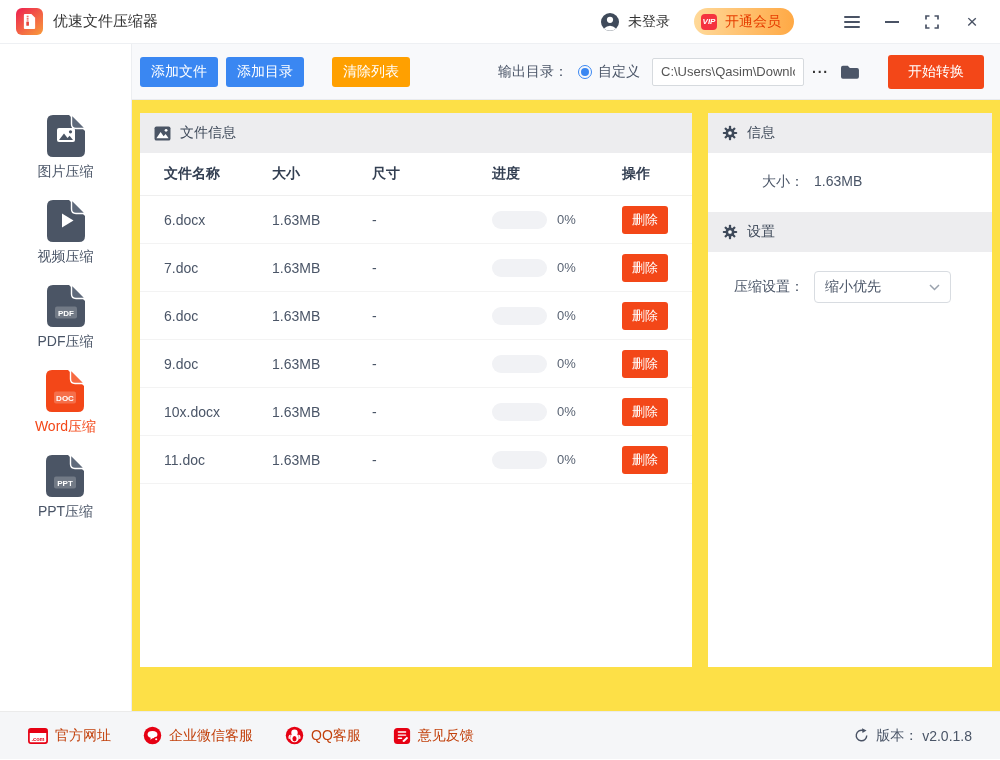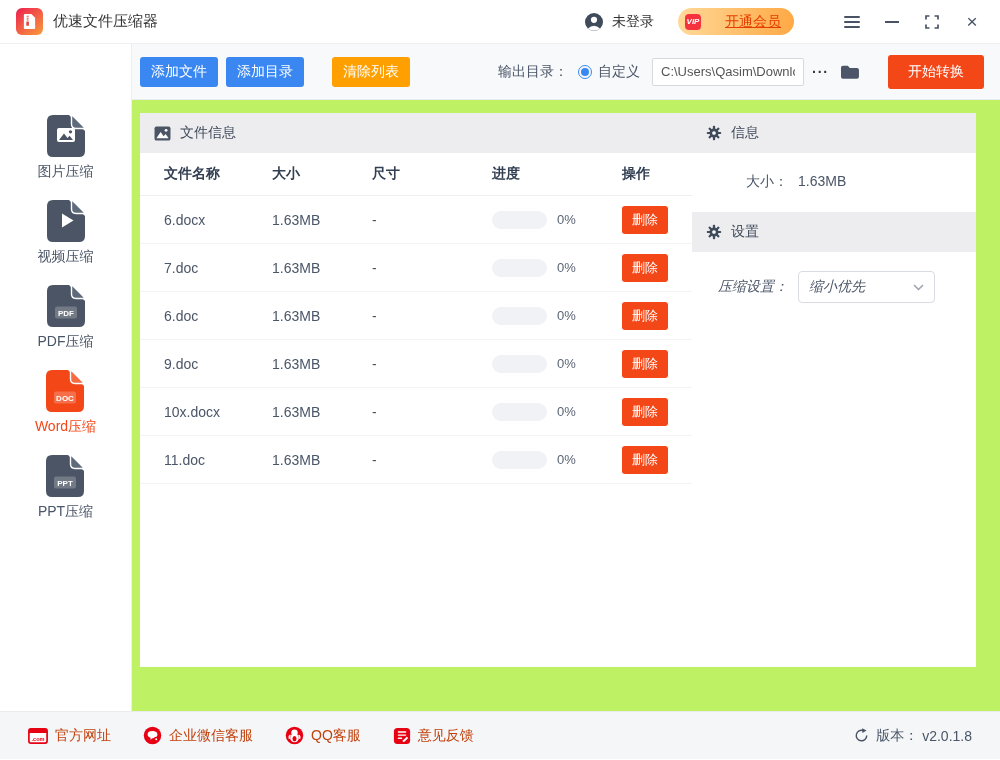--- a/index.html
+++ b/index.html
@@ -17,7 +17,7 @@
   .user-box { display:flex; align-items:center; gap:8px; color:#333; }
   .vip-pill { margin-left:24px; height:27px; border-radius:14px; cursor:pointer;
     background:linear-gradient(90deg,#ffd999,#ffa945);
-    display:flex; align-items:center; padding:0 13px 0 7px; gap:24px; }
+    display:flex; align-items:center; padding:0 13px 0 7px; gap:8px; }
   .vip-badge { width:16px; height:16px; background:#f5333f; border-radius:4px;
     color:#fff; font-size:8px; font-weight:bold; font-style:italic;
     display:flex; align-items:center; justify-content:center; }

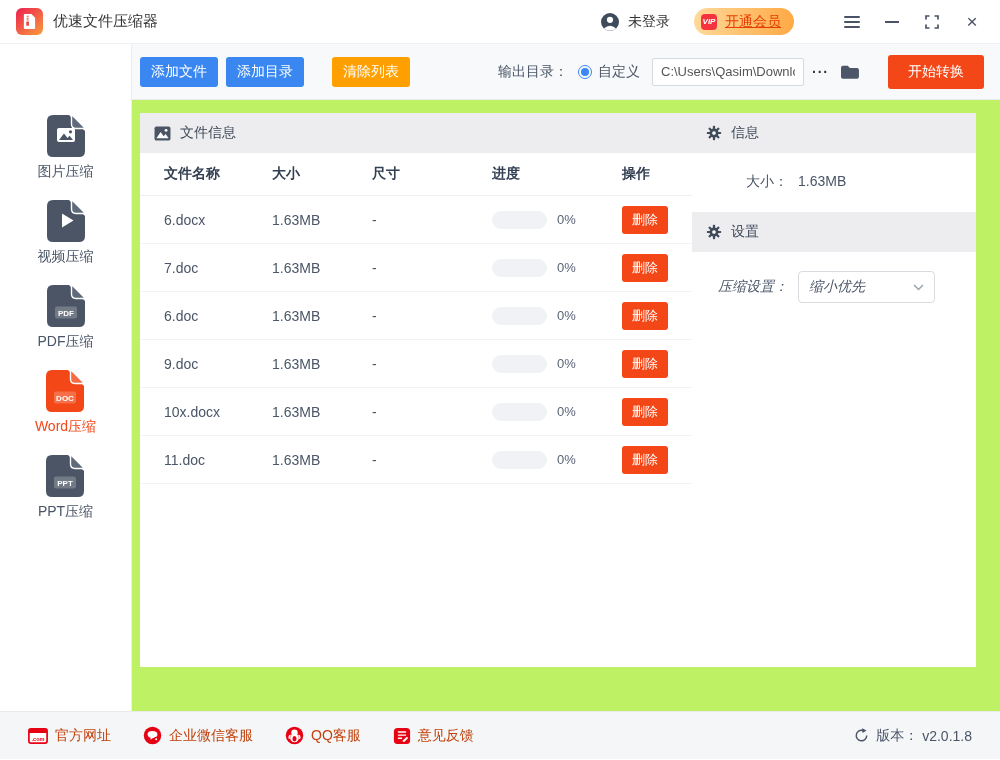--- a/index.html
+++ b/index.html
@@ -21,7 +21,7 @@
   .vip-badge { width:16px; height:16px; background:#f5333f; border-radius:4px;
     color:#fff; font-size:8px; font-weight:bold; font-style:italic;
     display:flex; align-items:center; justify-content:center; }
-  .vip-text { color:#e63d00; font-size:14px;text-decoration:underline; }
+  .vip-text { color:#e63d00; font-size:14px; }
   .win-controls { display:flex; align-items:center; margin-left:26px; }
   .win-btn { width:16px; height:16px; margin-left:24px; display:flex;
     align-items:center; justify-content:center; cursor:pointer; color:#4a5365; }

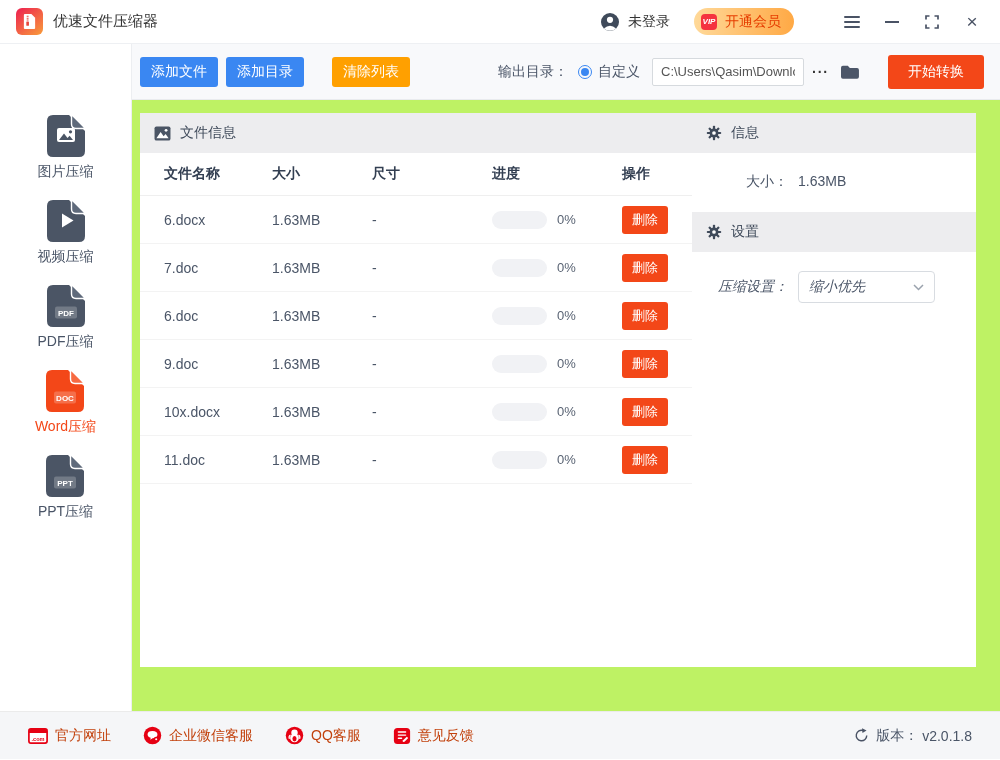--- a/index.html
+++ b/index.html
@@ -59,7 +59,7 @@
   .folder-btn { cursor:pointer; display:flex; }
   .btn-start { background:#f34718; padding:8px 20px; margin-left:28px; }
 
-  .content { flex:1; background:#bef264; display:flex; gap:0; padding:13px 24px 44px 8px; }
+  .content { flex:1; background:#fde047; display:flex; gap:16px; padding:13px 8px 44px 8px; }
   .panel { background:#fff; display:flex; flex-direction:column; }
   .panel-main { width:552px; }
   .panel-right { width:284px; }

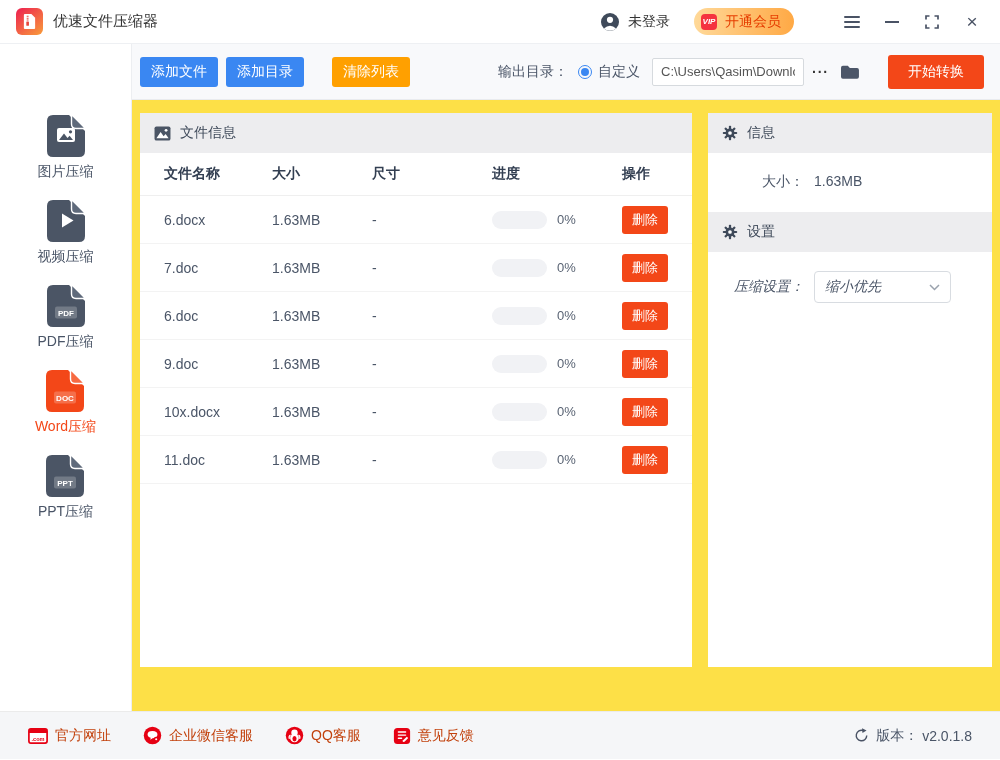--- a/index.html
+++ b/index.html
@@ -85,7 +85,7 @@
   .info-label { width:96px; text-align:right; color:#4a5567; }
   .info-value { margin-left:10px; color:#4a5567; }
   .settings-body { padding:19px 0; }
-  .set-row { display:flex; align-items:center;font-style:italic; }
+  .set-row { display:flex; align-items:center; }
   .select-box { width:137px; height:32px; border:1px solid #d8dce1; border-radius:4px;
     margin-left:10px; display:flex; align-items:center; justify-content:space-between;
     padding:0 10px; color:#4a5567; cursor:pointer; background:#fff; }

